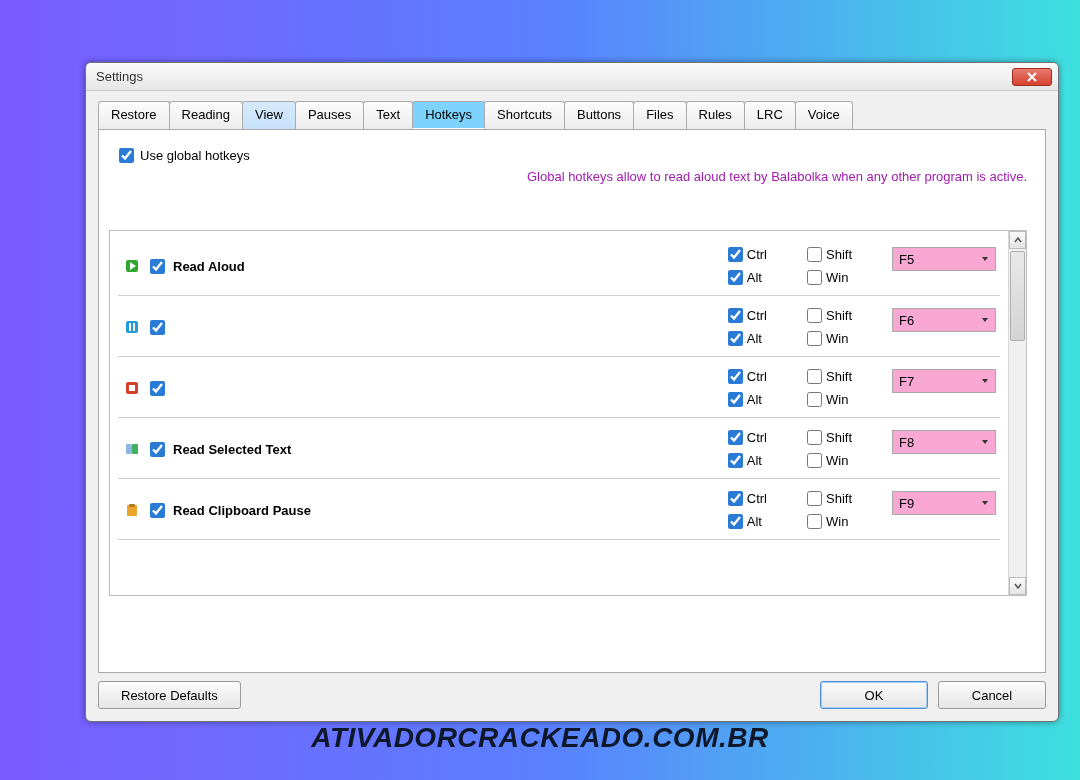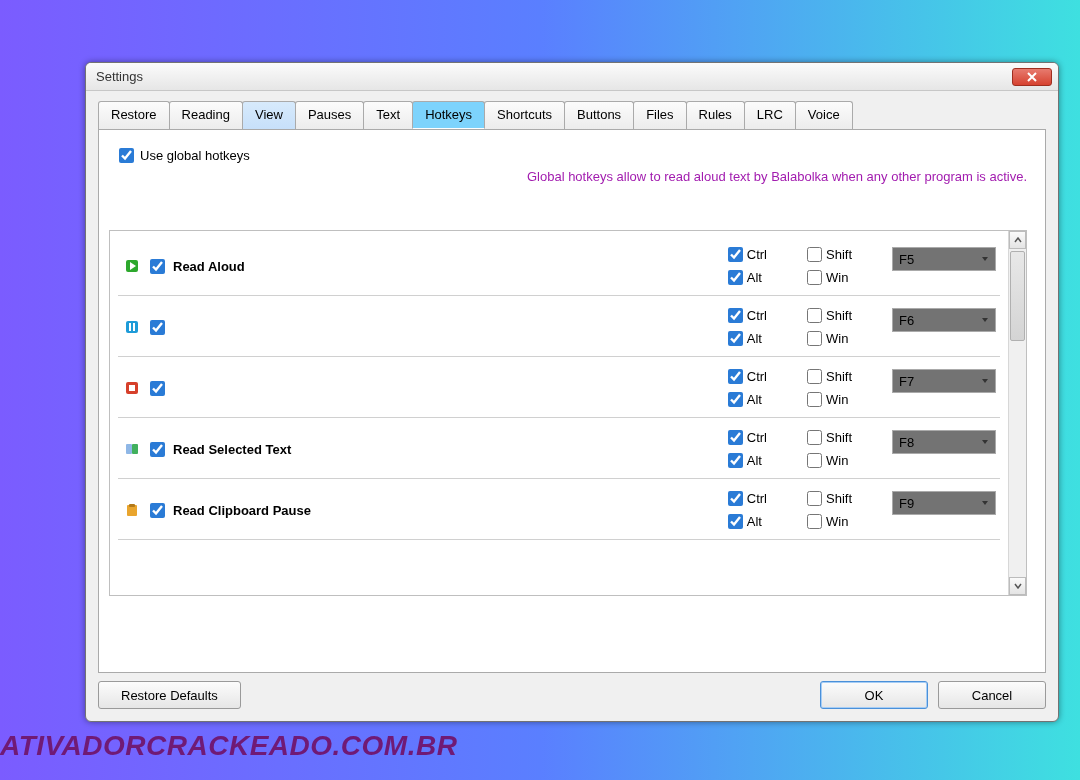--- a/index.html
+++ b/index.html
@@ -159,7 +159,7 @@
   .keyselect {
     width: 104px; height: 24px;
     border:1px solid #aaa;
-    background:#737373;
+    background:#f9a8d4;
     display:flex;align-items:center;justify-content:space-between;
     padding: 0 6px; font-size:13px;
   }

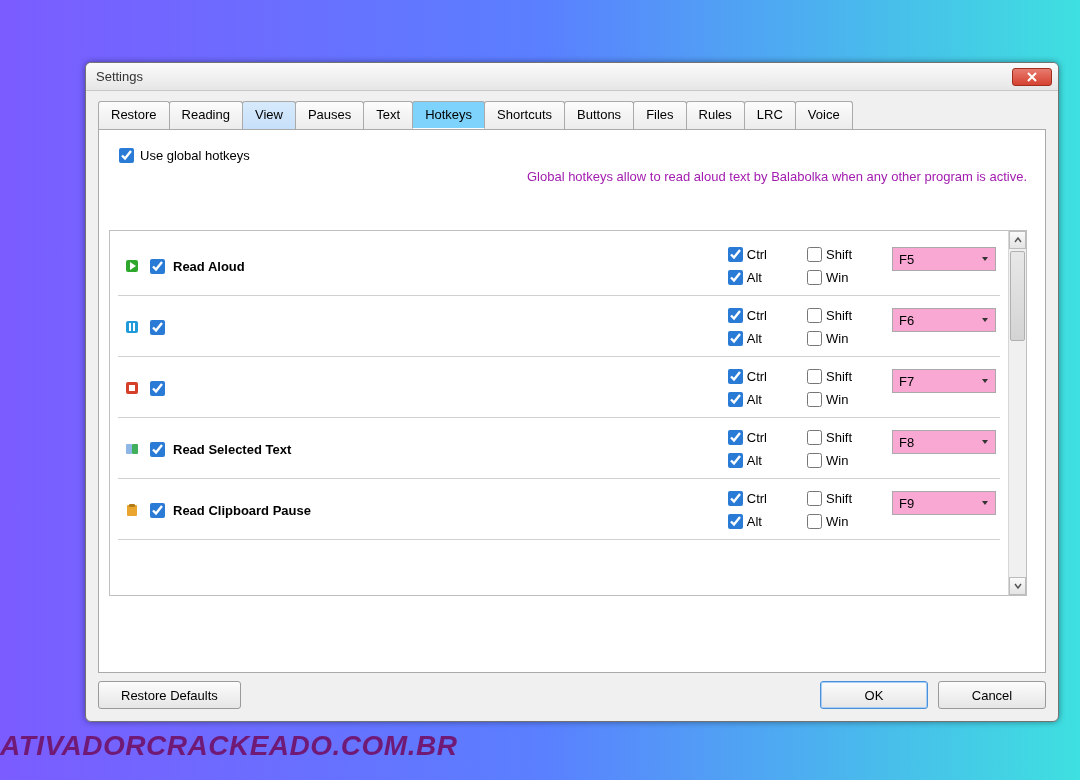--- a/index.html
+++ b/index.html
@@ -195,12 +195,12 @@
 
   .watermark{
     position:absolute;
-    left:0; right:0; bottom:18px;
-    text-align:left;
+    left:0; right:0; bottom:26px;
+    text-align:center;
     font-family: Impact, 'Arial Black', sans-serif;
     font-size: 28px; font-weight:bold;
     font-style: italic;
-    color:#701a75;
+    color:#0f172a;
     letter-spacing:.5px;
   }
 </style>

